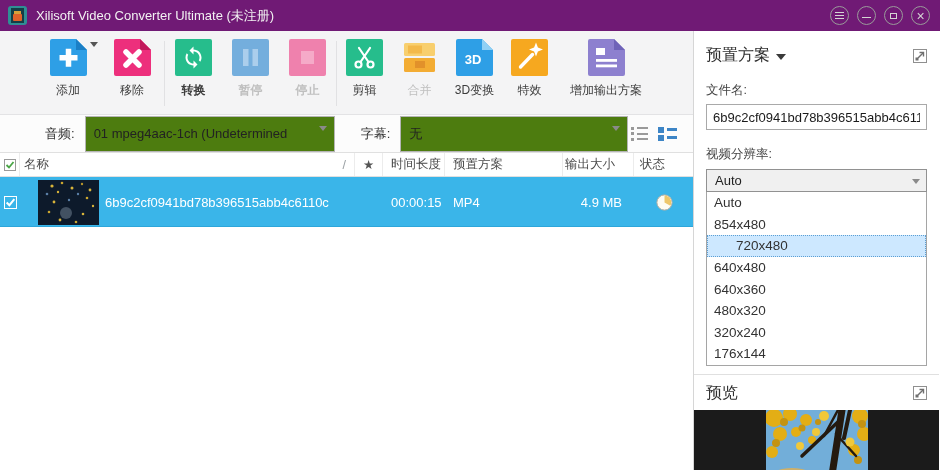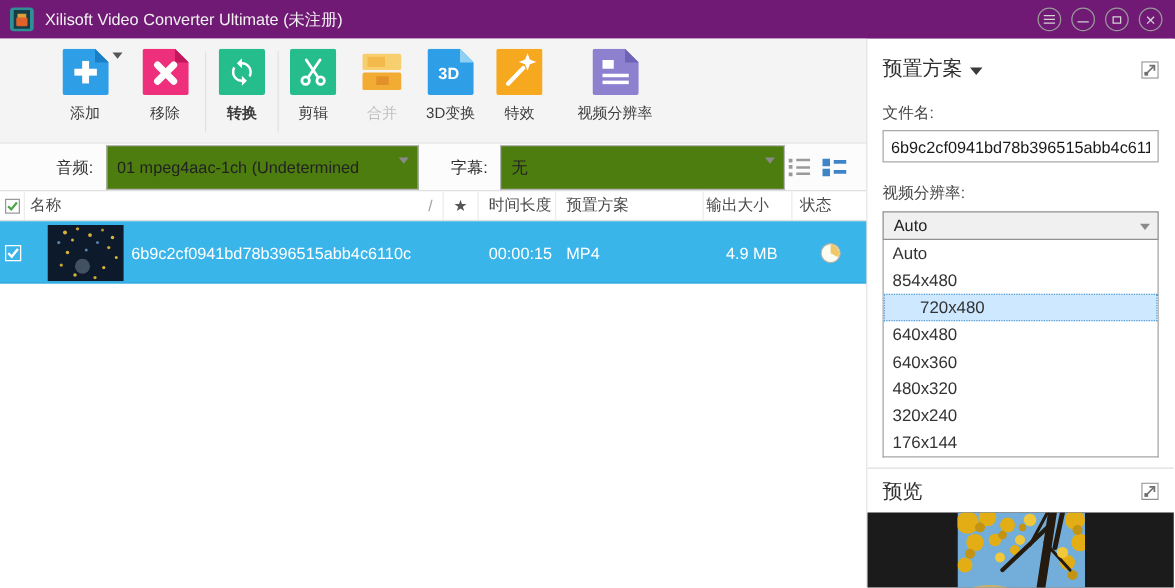--- a/index.html
+++ b/index.html
@@ -168,6 +168,16 @@
                 </svg>
             </div>
             <div class="tlabel">转换</div>
+          </div>
+          <div class="titem narrow">
+            <div class="ticon">
+              <svg width="37" height="37" viewBox="0 0 37 37">
+                  <rect width="37" height="37" rx="2" fill="#74aedd"></rect>
+                  <rect x="11" y="10" width="5.5" height="17" fill="#abceec"></rect>
+                  <rect x="20.5" y="10" width="5.5" height="17" fill="#abceec"></rect>
+                </svg>
+            </div>
+            <div class="tlabel disabled">暂停</div>
           </div>
         </div>
         <div class="tsep"></div>

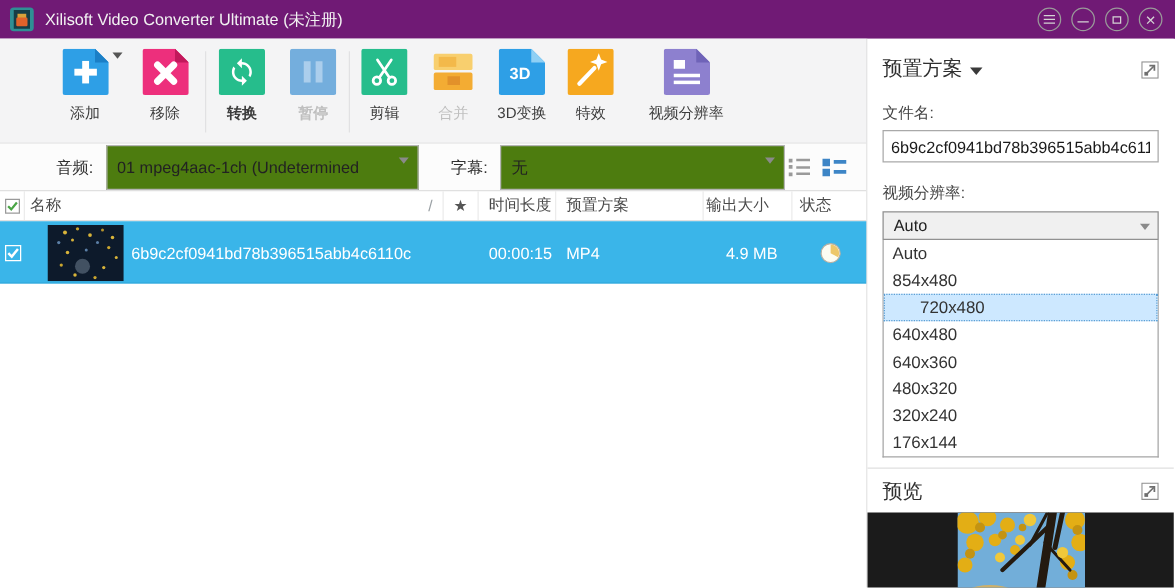--- a/index.html
+++ b/index.html
@@ -178,6 +178,15 @@
                 </svg>
             </div>
             <div class="tlabel disabled">暂停</div>
+          </div>
+          <div class="titem narrow">
+            <div class="ticon">
+              <svg width="37" height="37" viewBox="0 0 37 37">
+                  <rect width="37" height="37" rx="2" fill="#ef81ad"></rect>
+                  <rect x="12" y="12" width="13" height="13" fill="#f5aac8"></rect>
+                </svg>
+            </div>
+            <div class="tlabel disabled">停止</div>
           </div>
         </div>
         <div class="tsep"></div>

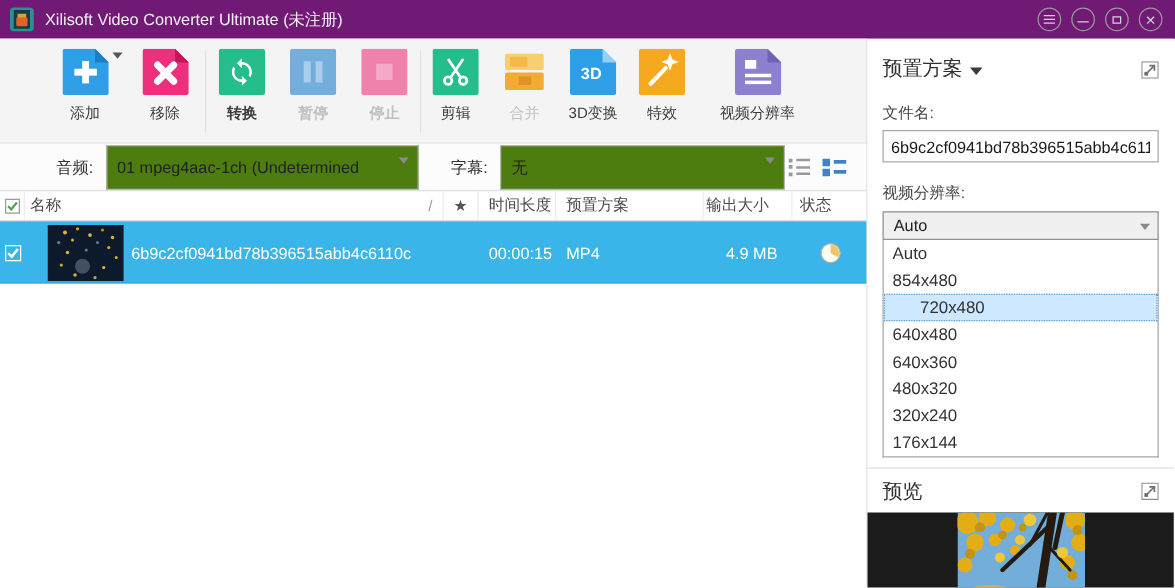--- a/index.html
+++ b/index.html
@@ -243,7 +243,7 @@
                   <rect x="8" y="25.5" width="21" height="2.8" fill="#fff"></rect>
                 </svg>
             </div>
-            <div class="tlabel">视频分辨率</div>
+            <div class="tlabel">增加输出方案</div>
           </div>
         </div>
       </div>

